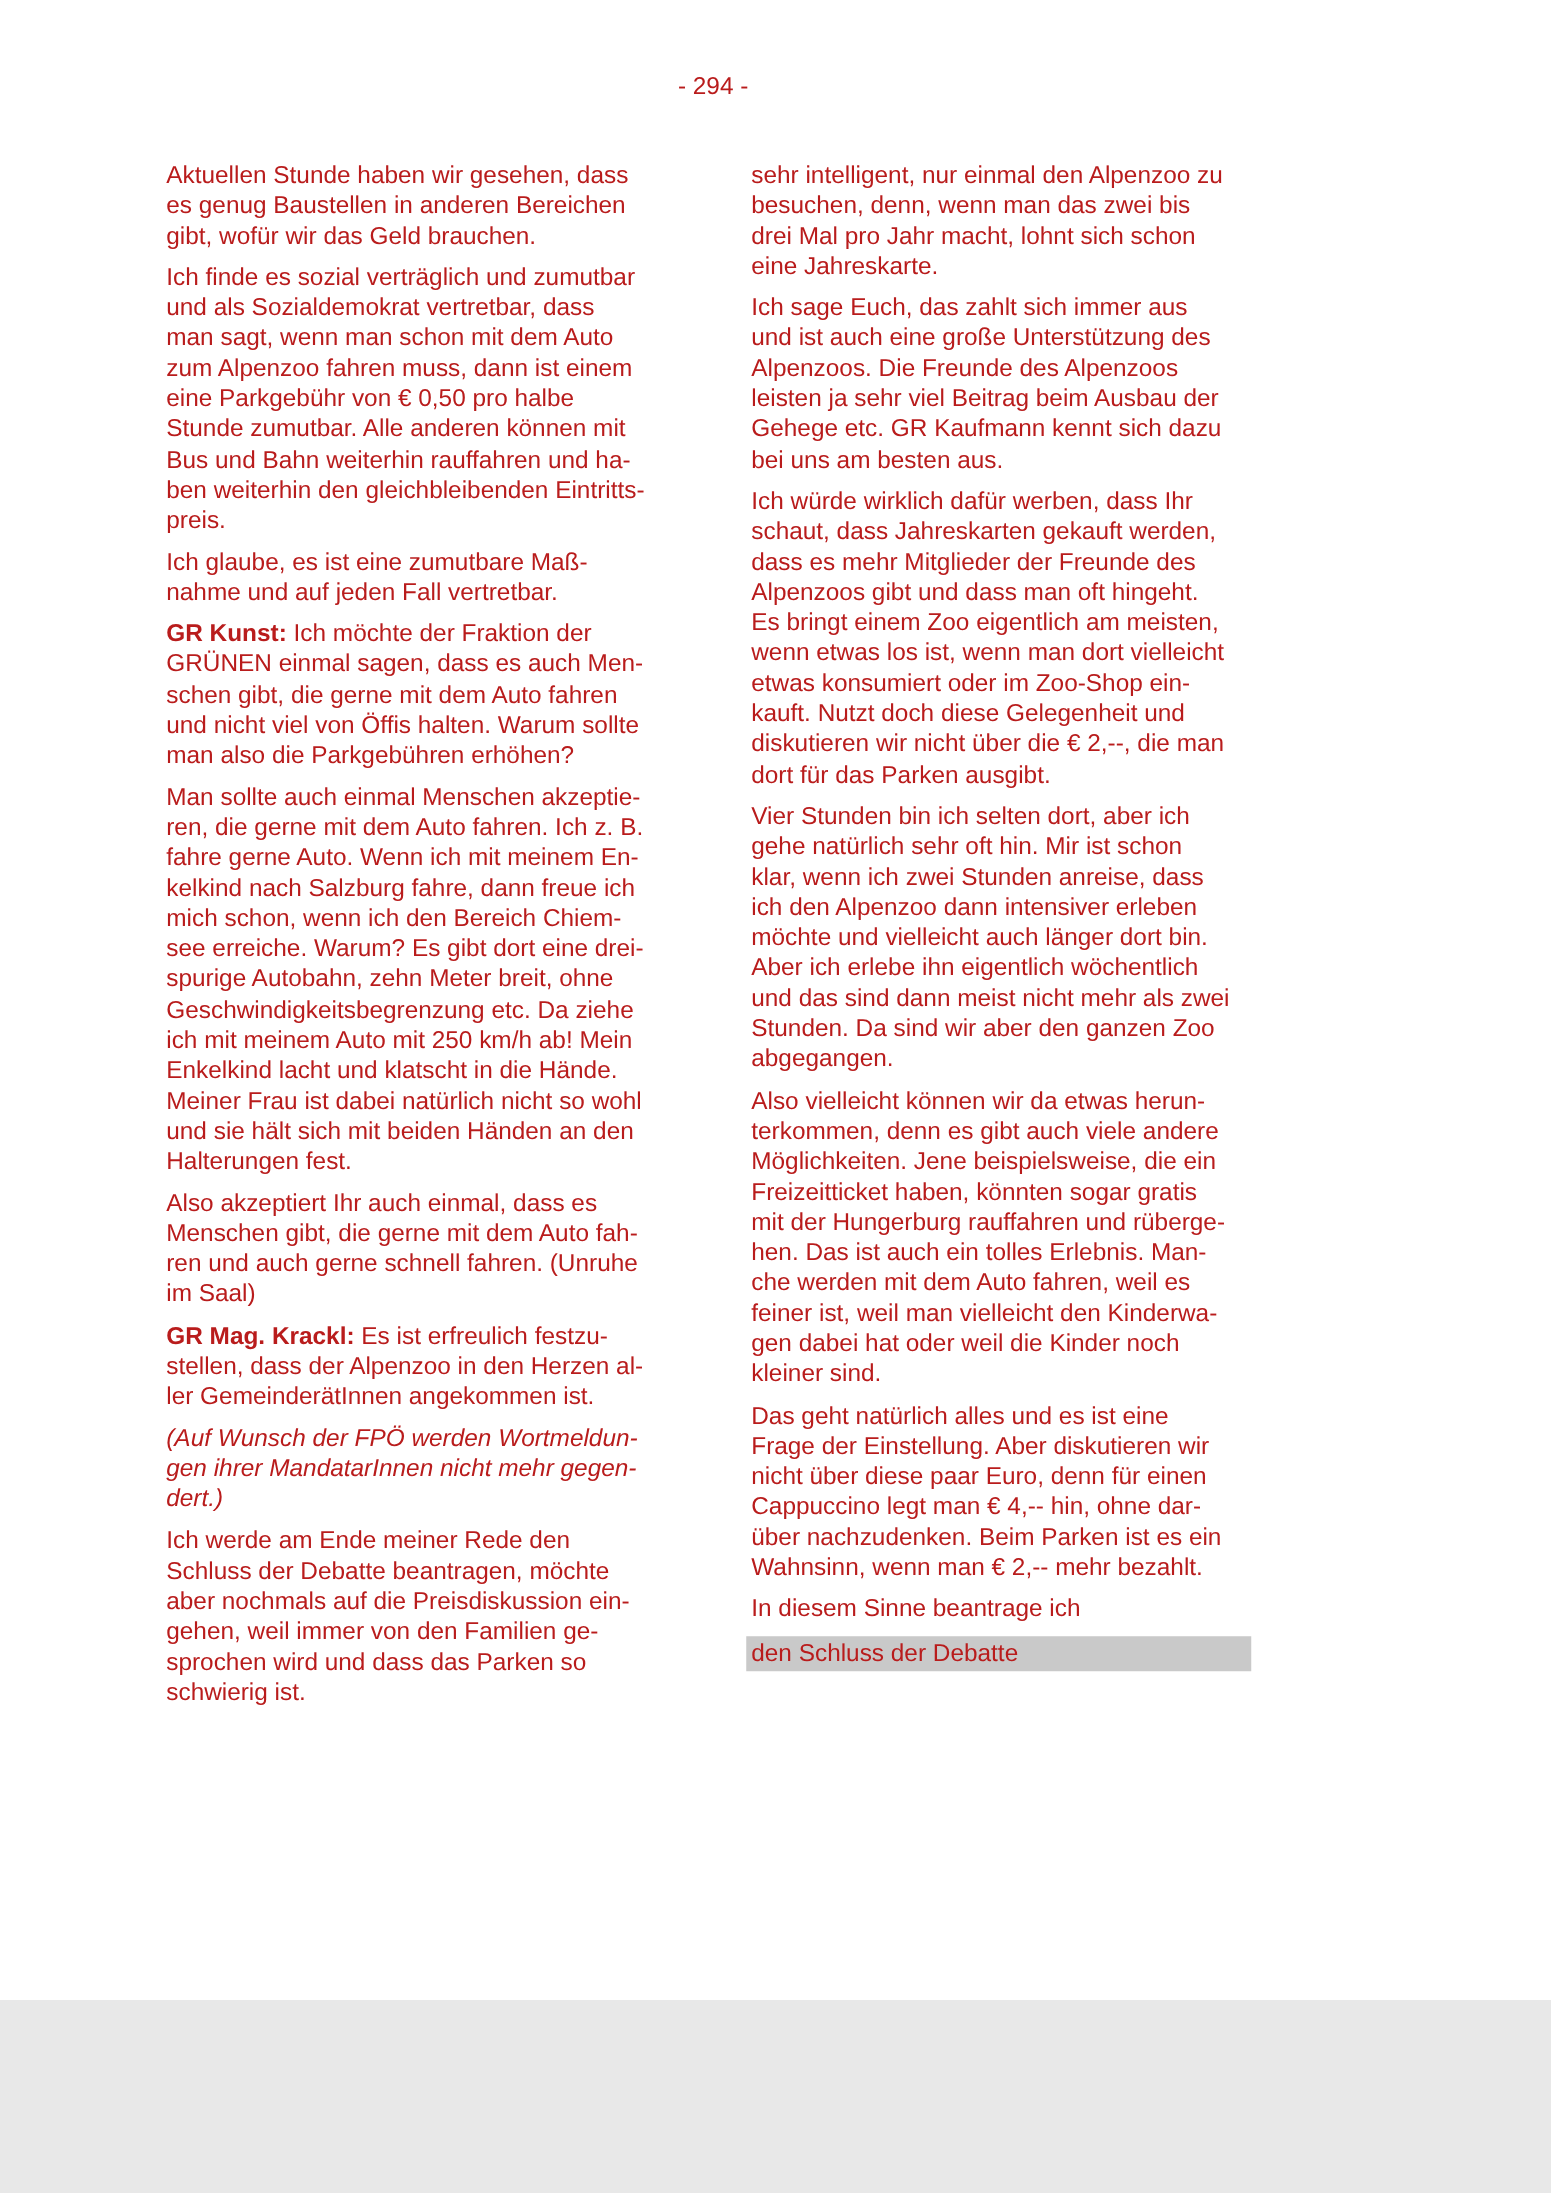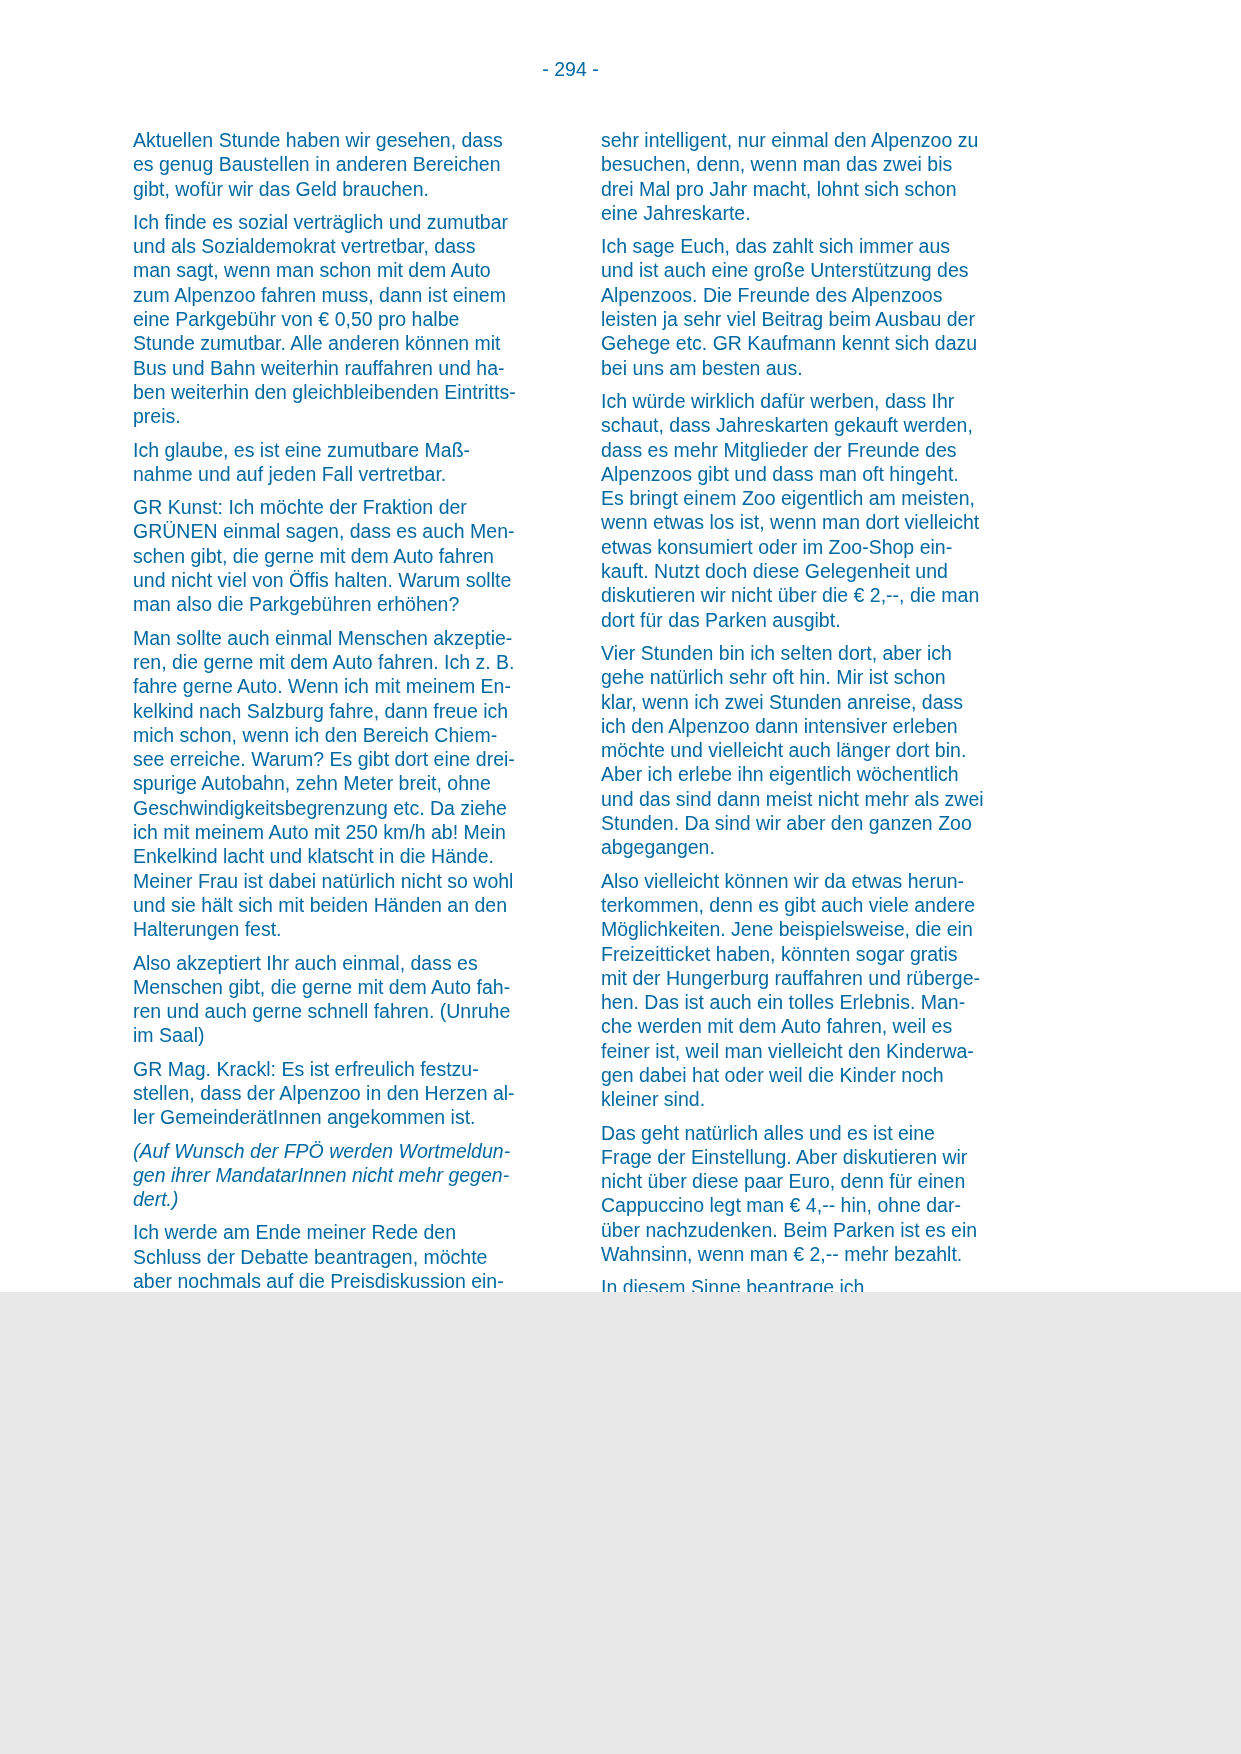--- a/index.html
+++ b/index.html
@@ -6,10 +6,10 @@
   .page {
     position: relative;
     width: 1241px;
-    height: 1292px;
+    height: 1600px;
     background: #ffffff;
     font-family: "Liberation Sans", "DejaVu Sans", sans-serif;
-    color: #0369a1;
+    color: #b91c1c;
     margin: 0 auto;
     overflow: hidden;
   }

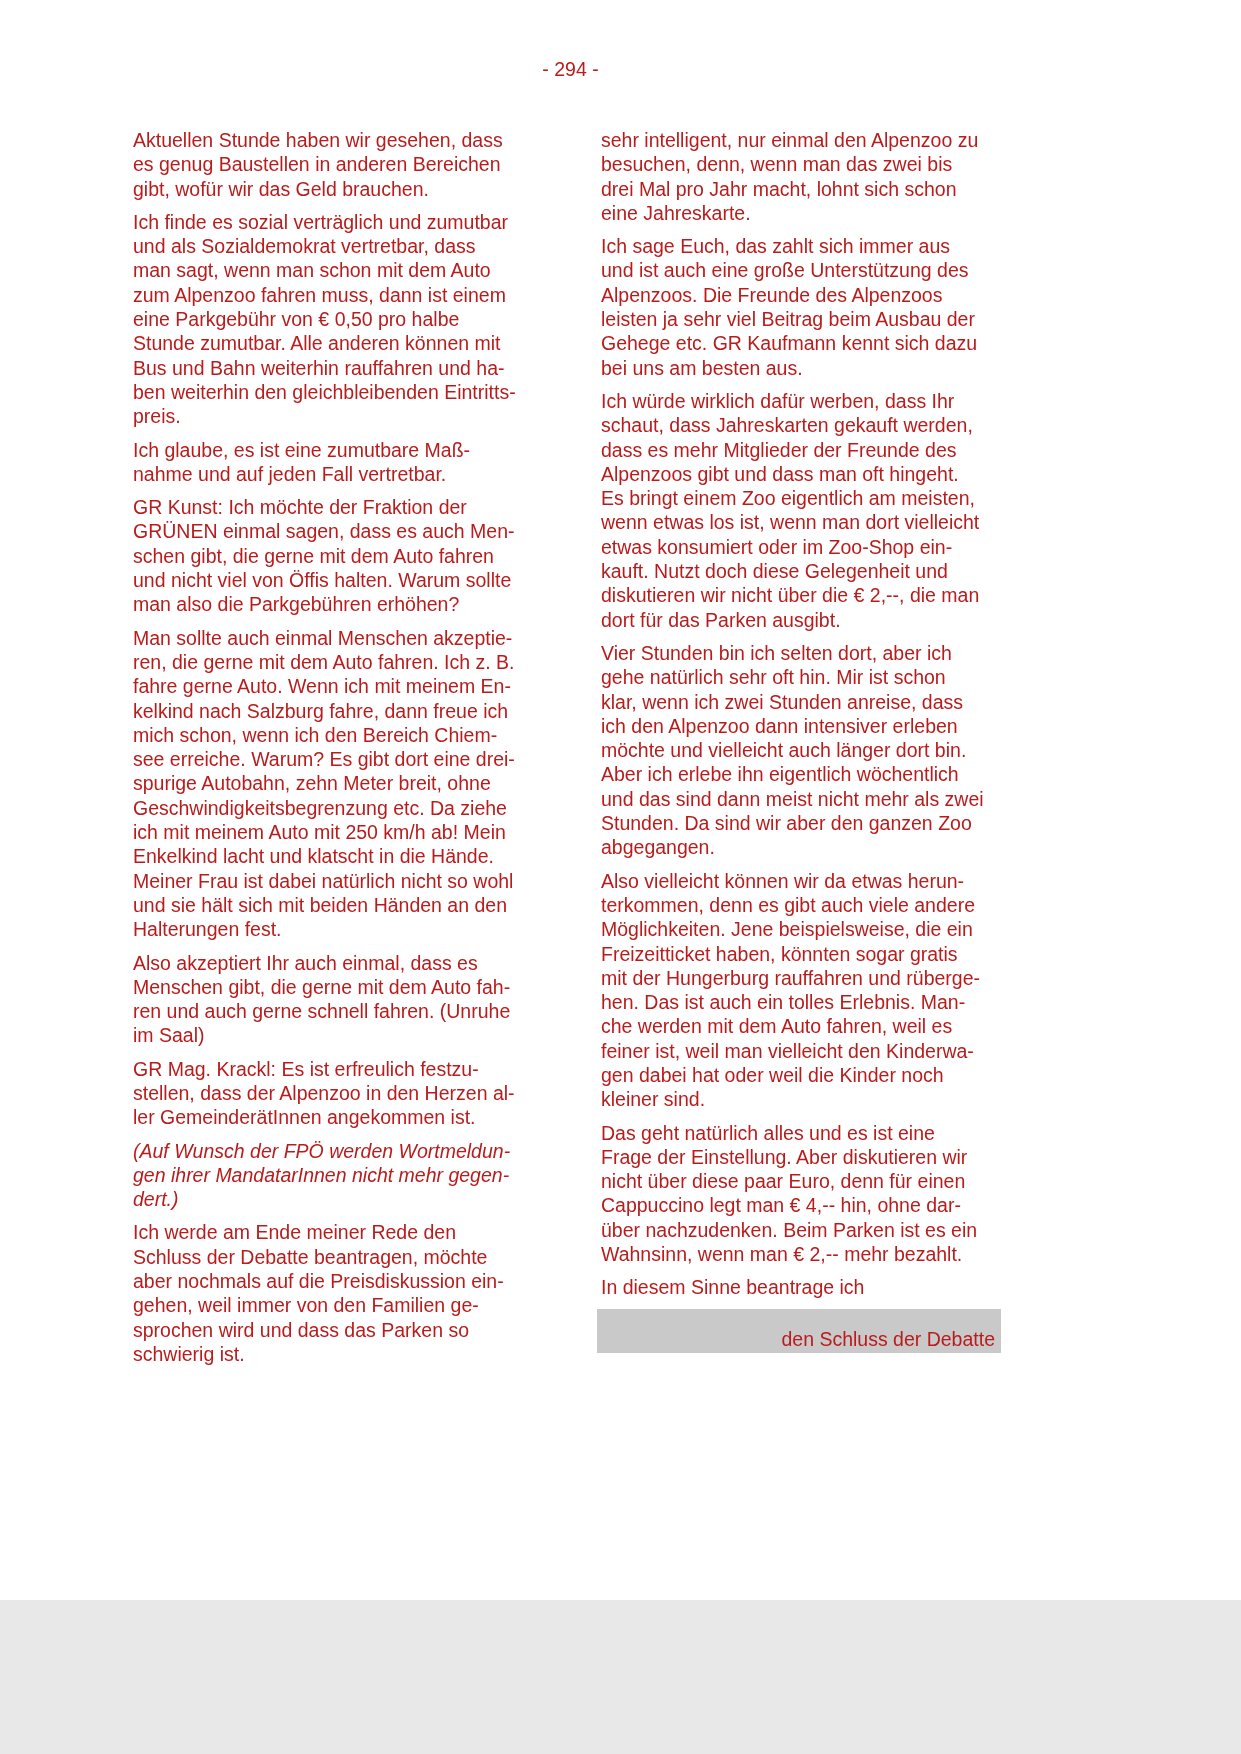--- a/index.html
+++ b/index.html
@@ -38,7 +38,7 @@
     line-height: 24.3px;
     white-space: pre;
   }
-  .bold { font-weight: normal; }
+  .bold { font-weight: bold; }
   .italic { font-style: italic; }
   .highlight {
     background: #c9c9c9;

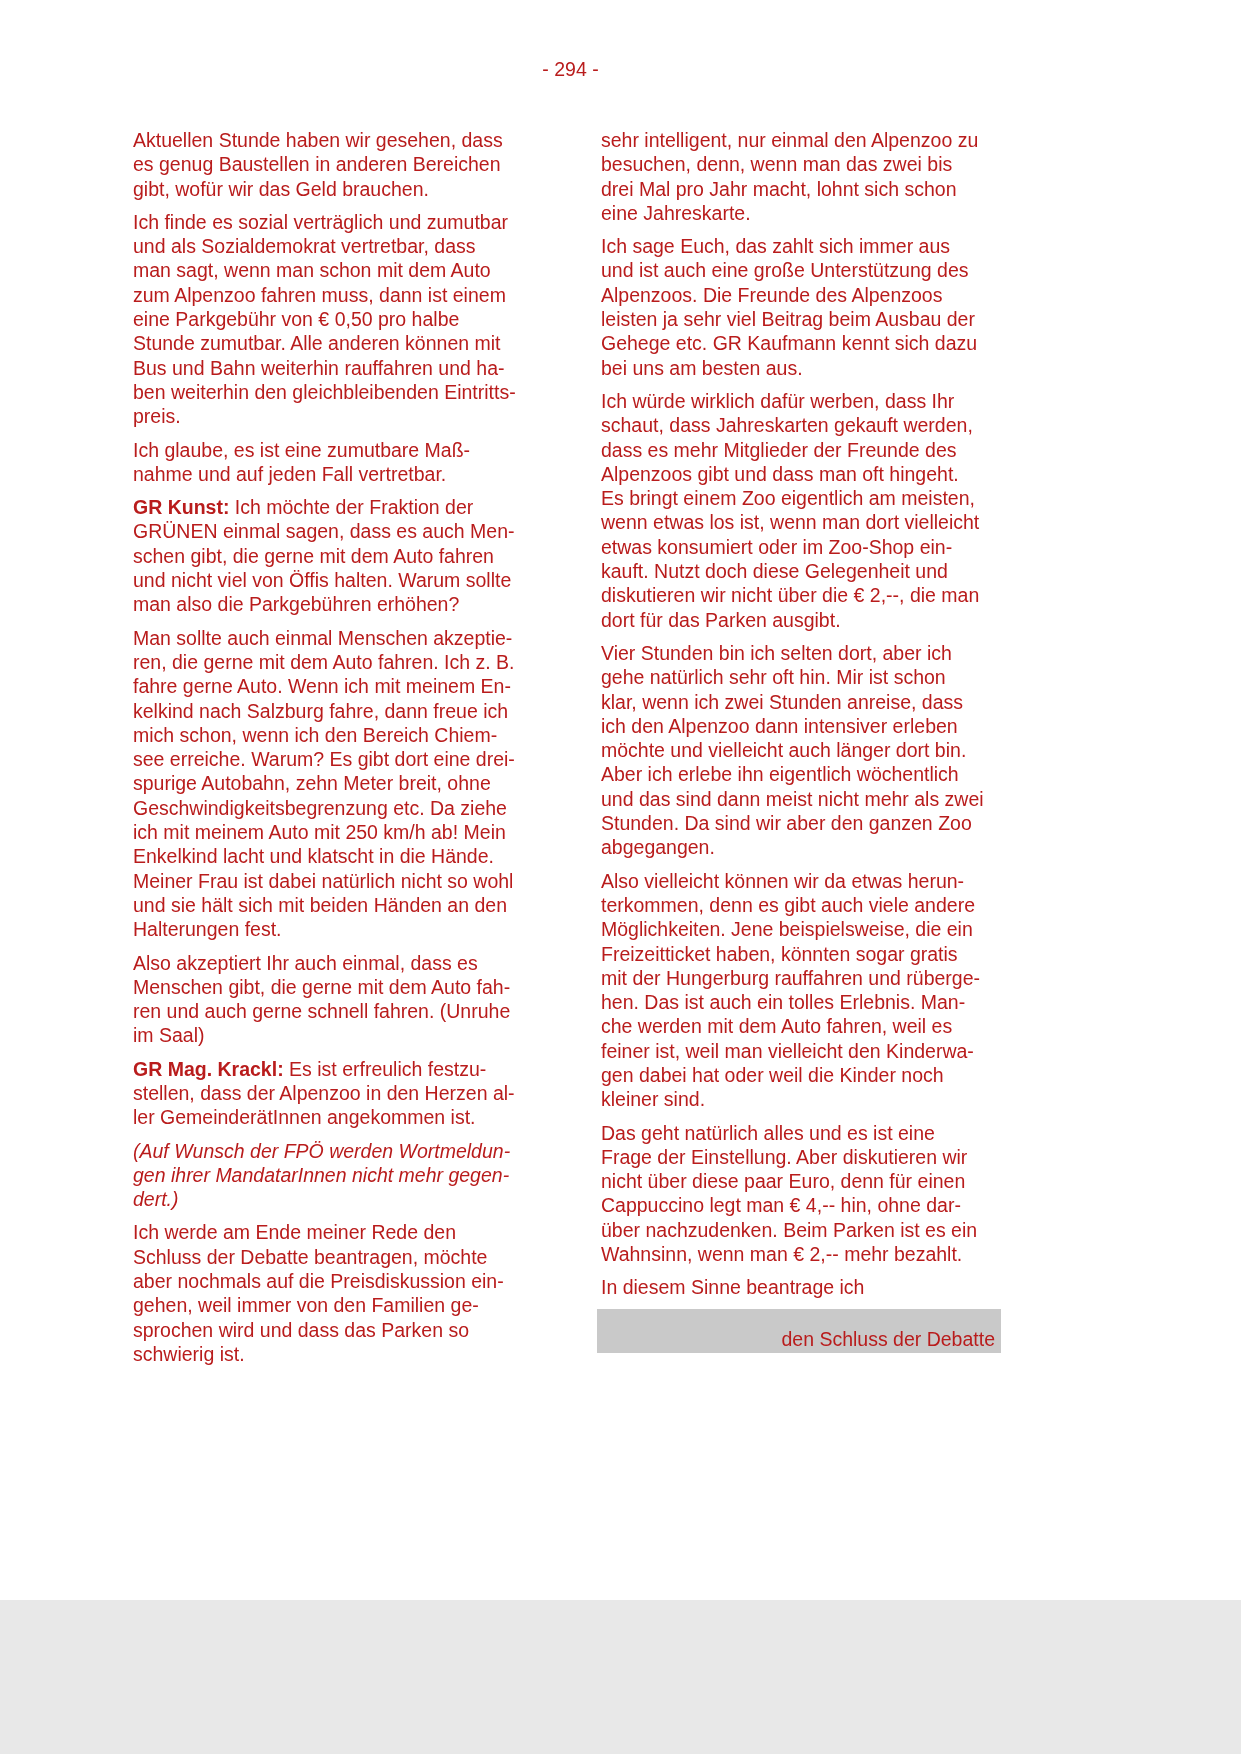--- a/index.html
+++ b/index.html
@@ -43,11 +43,10 @@
   .highlight {
     background: #c9c9c9;
     margin-left: -4px;
-    padding: 18px 6px 2px 4px;
+    padding: 2px 6px 2px 4px;
     display: inline-block;
     width: 404px;
     box-sizing: border-box;
-    text-align: right;
   }
   .footer {
     position: absolute;

